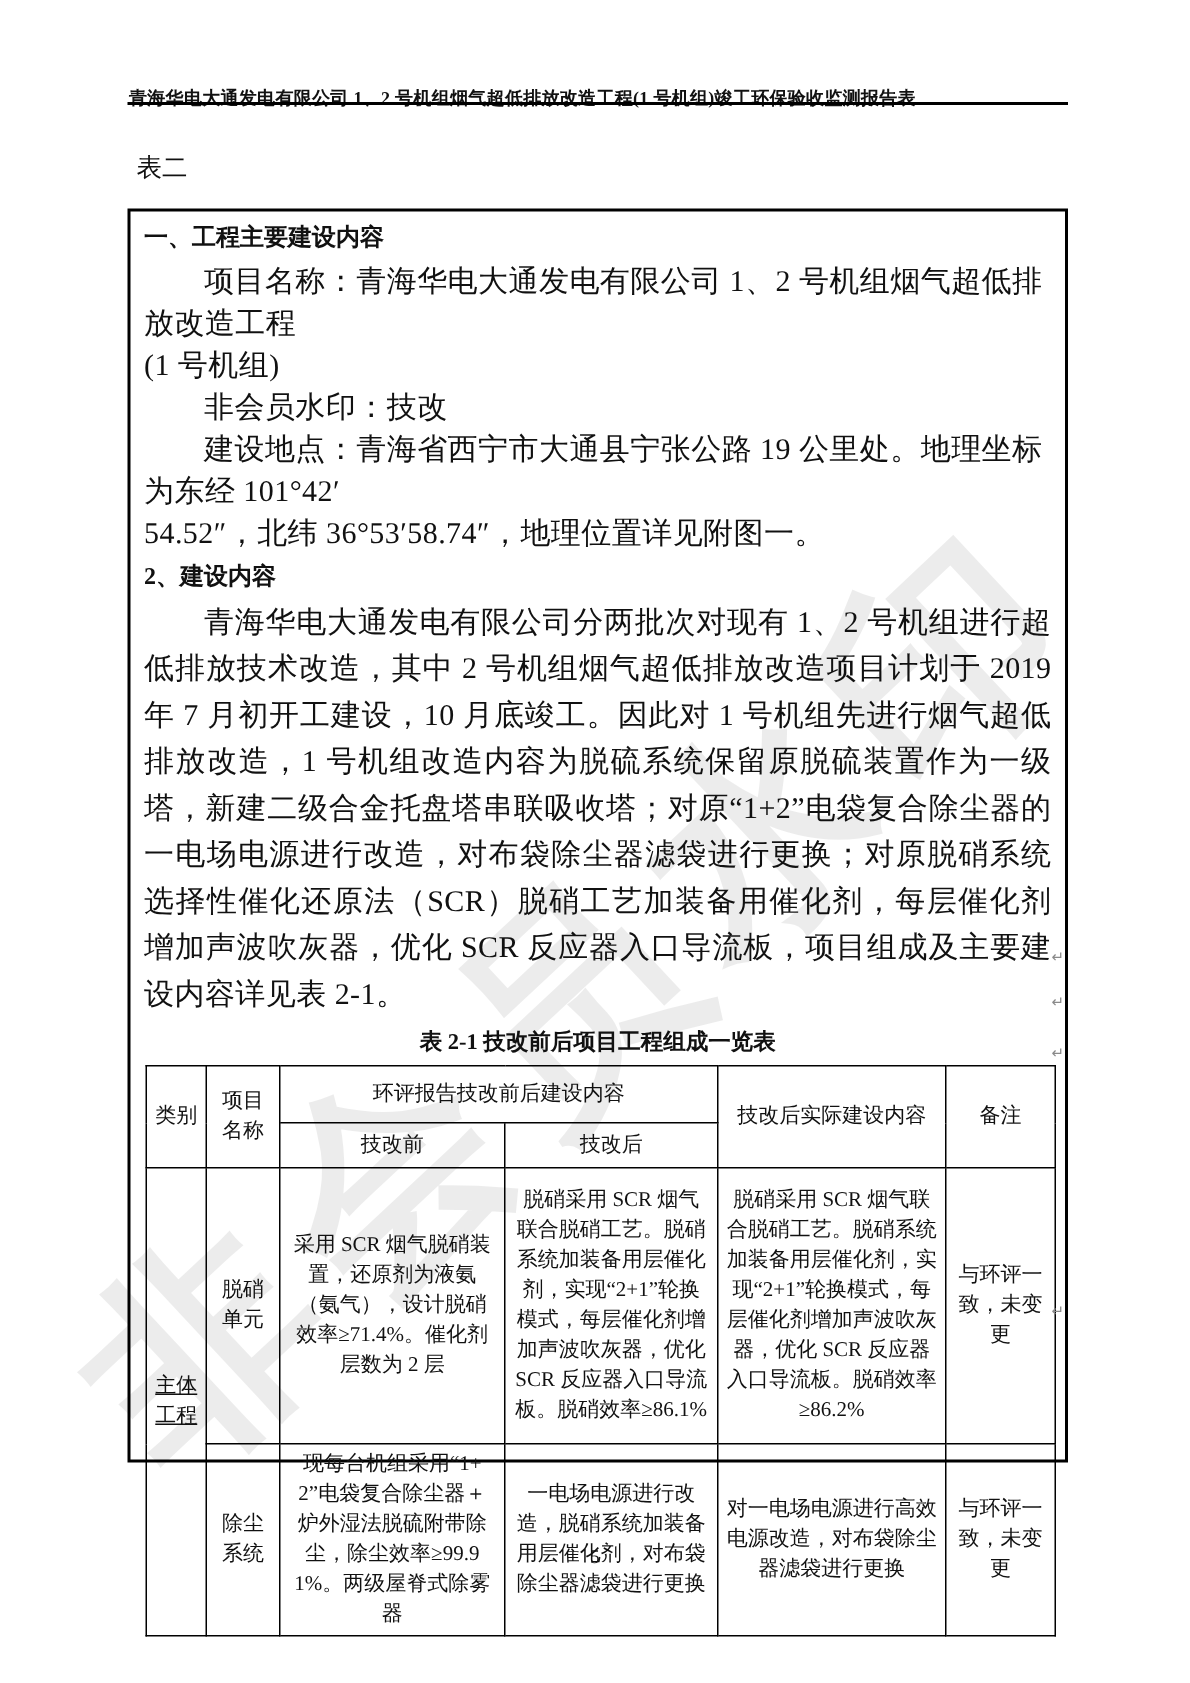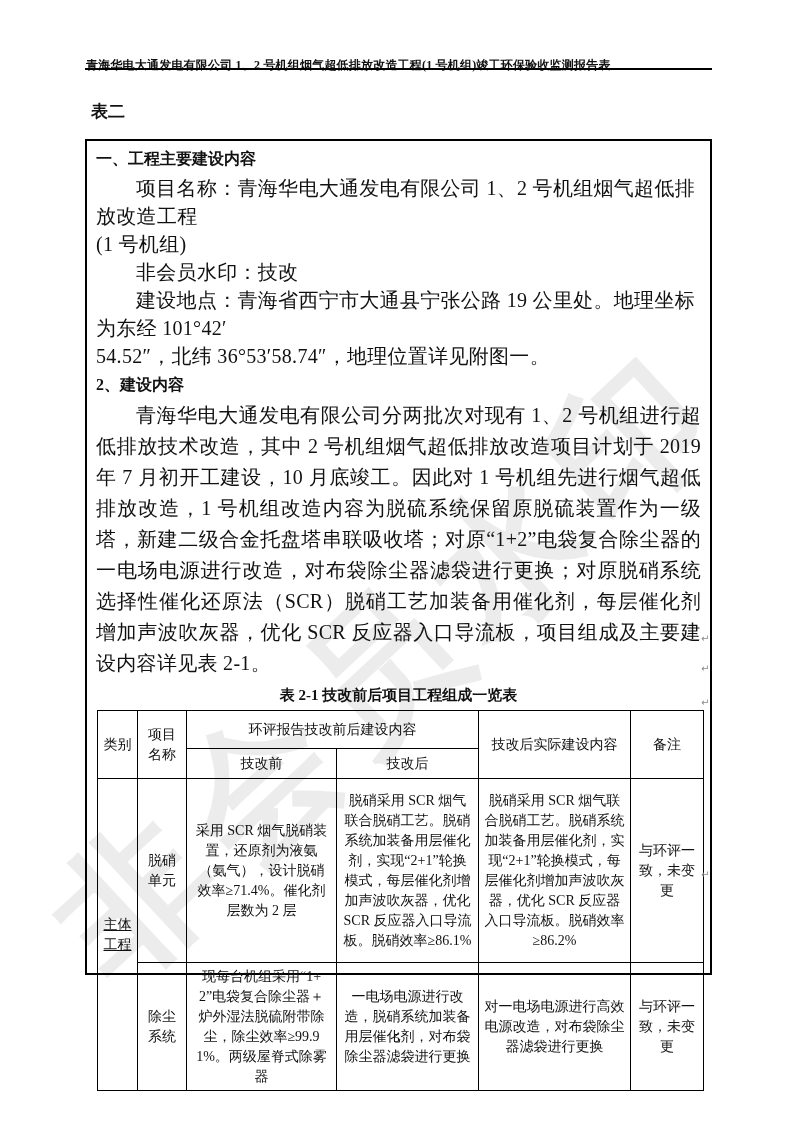--- a/index.html
+++ b/index.html
@@ -23,7 +23,7 @@
     border-top:2px solid #000;z-index:1;
   }
   .sheet-label{
-    position:absolute;top:100px;left:91px;font-size:17px;font-weight:bold;z-index:1;
+    position:absolute;top:100px;left:91px;font-size:17px;font-weight:normal;z-index:1;
   }
   .content-box{
     position:absolute;top:139px;left:85px;width:627px;height:836px;

